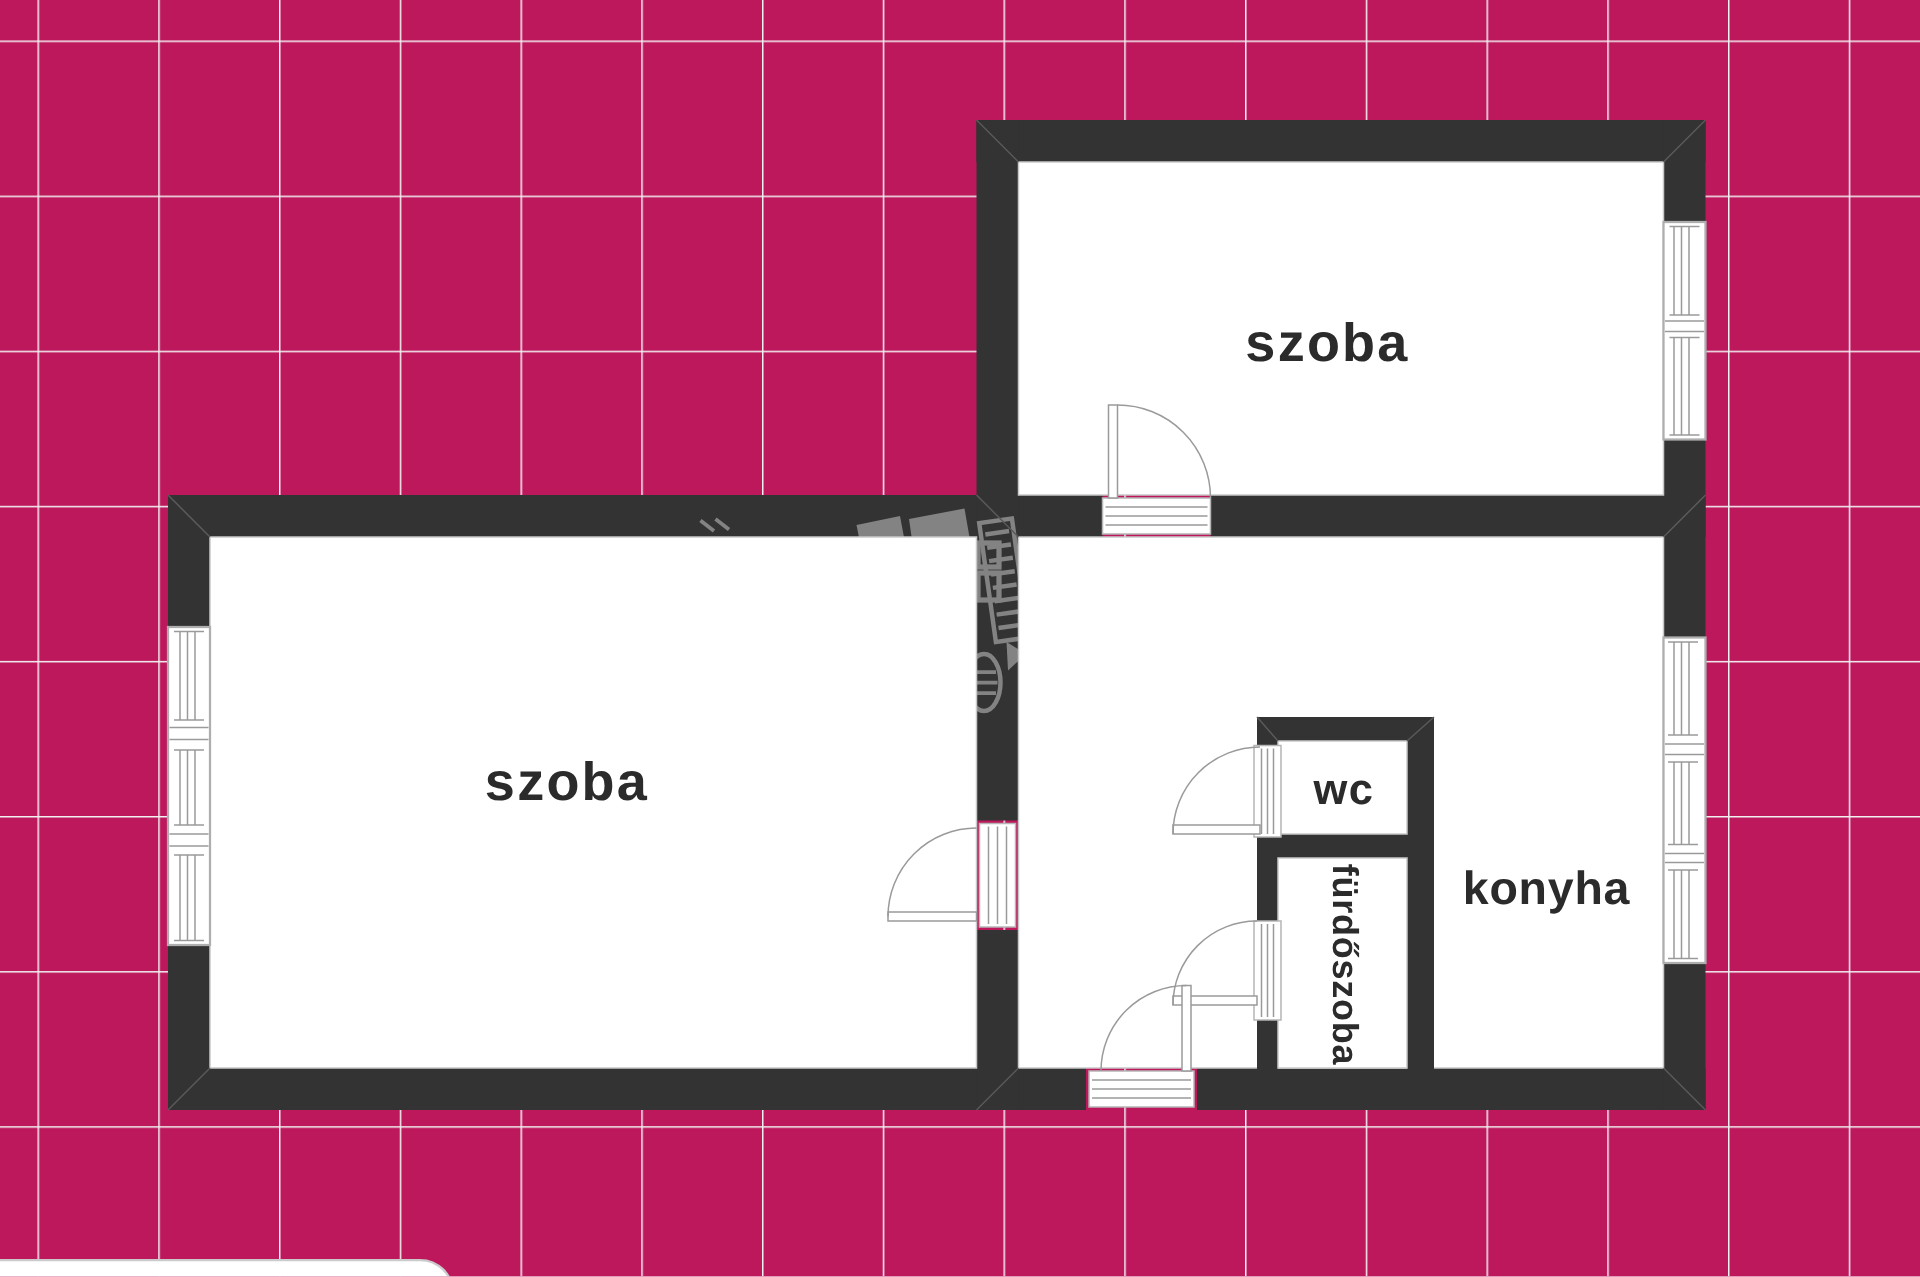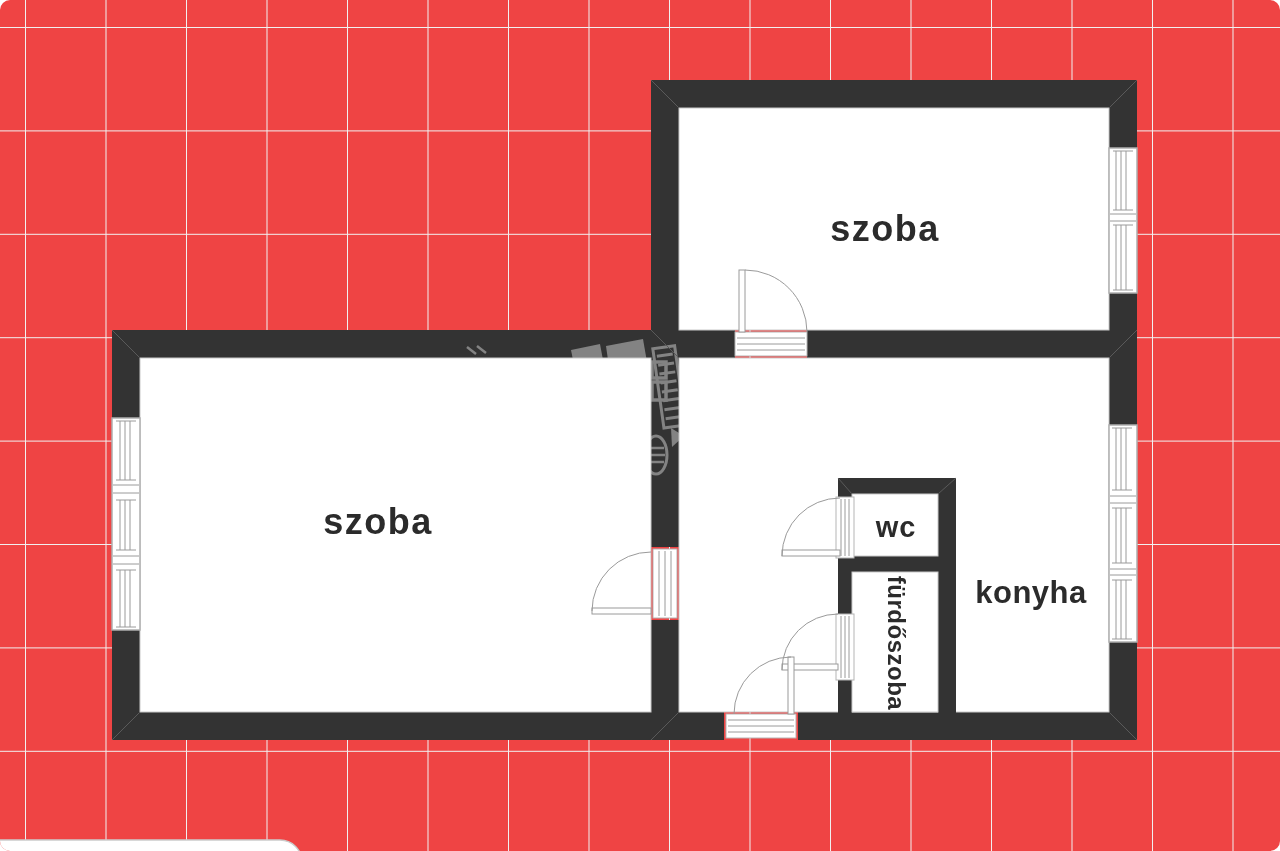--- a/index.html
+++ b/index.html
@@ -8,9 +8,8 @@
     width: 1280px;
     height: 851px;
     overflow: hidden;
-    background: #ef4444;
+    background: #be185d;
     font-family: "Liberation Sans", sans-serif;
-    border-radius: 10px;
   }
   svg { display: block; }
   .wall        { fill: #333333; }

